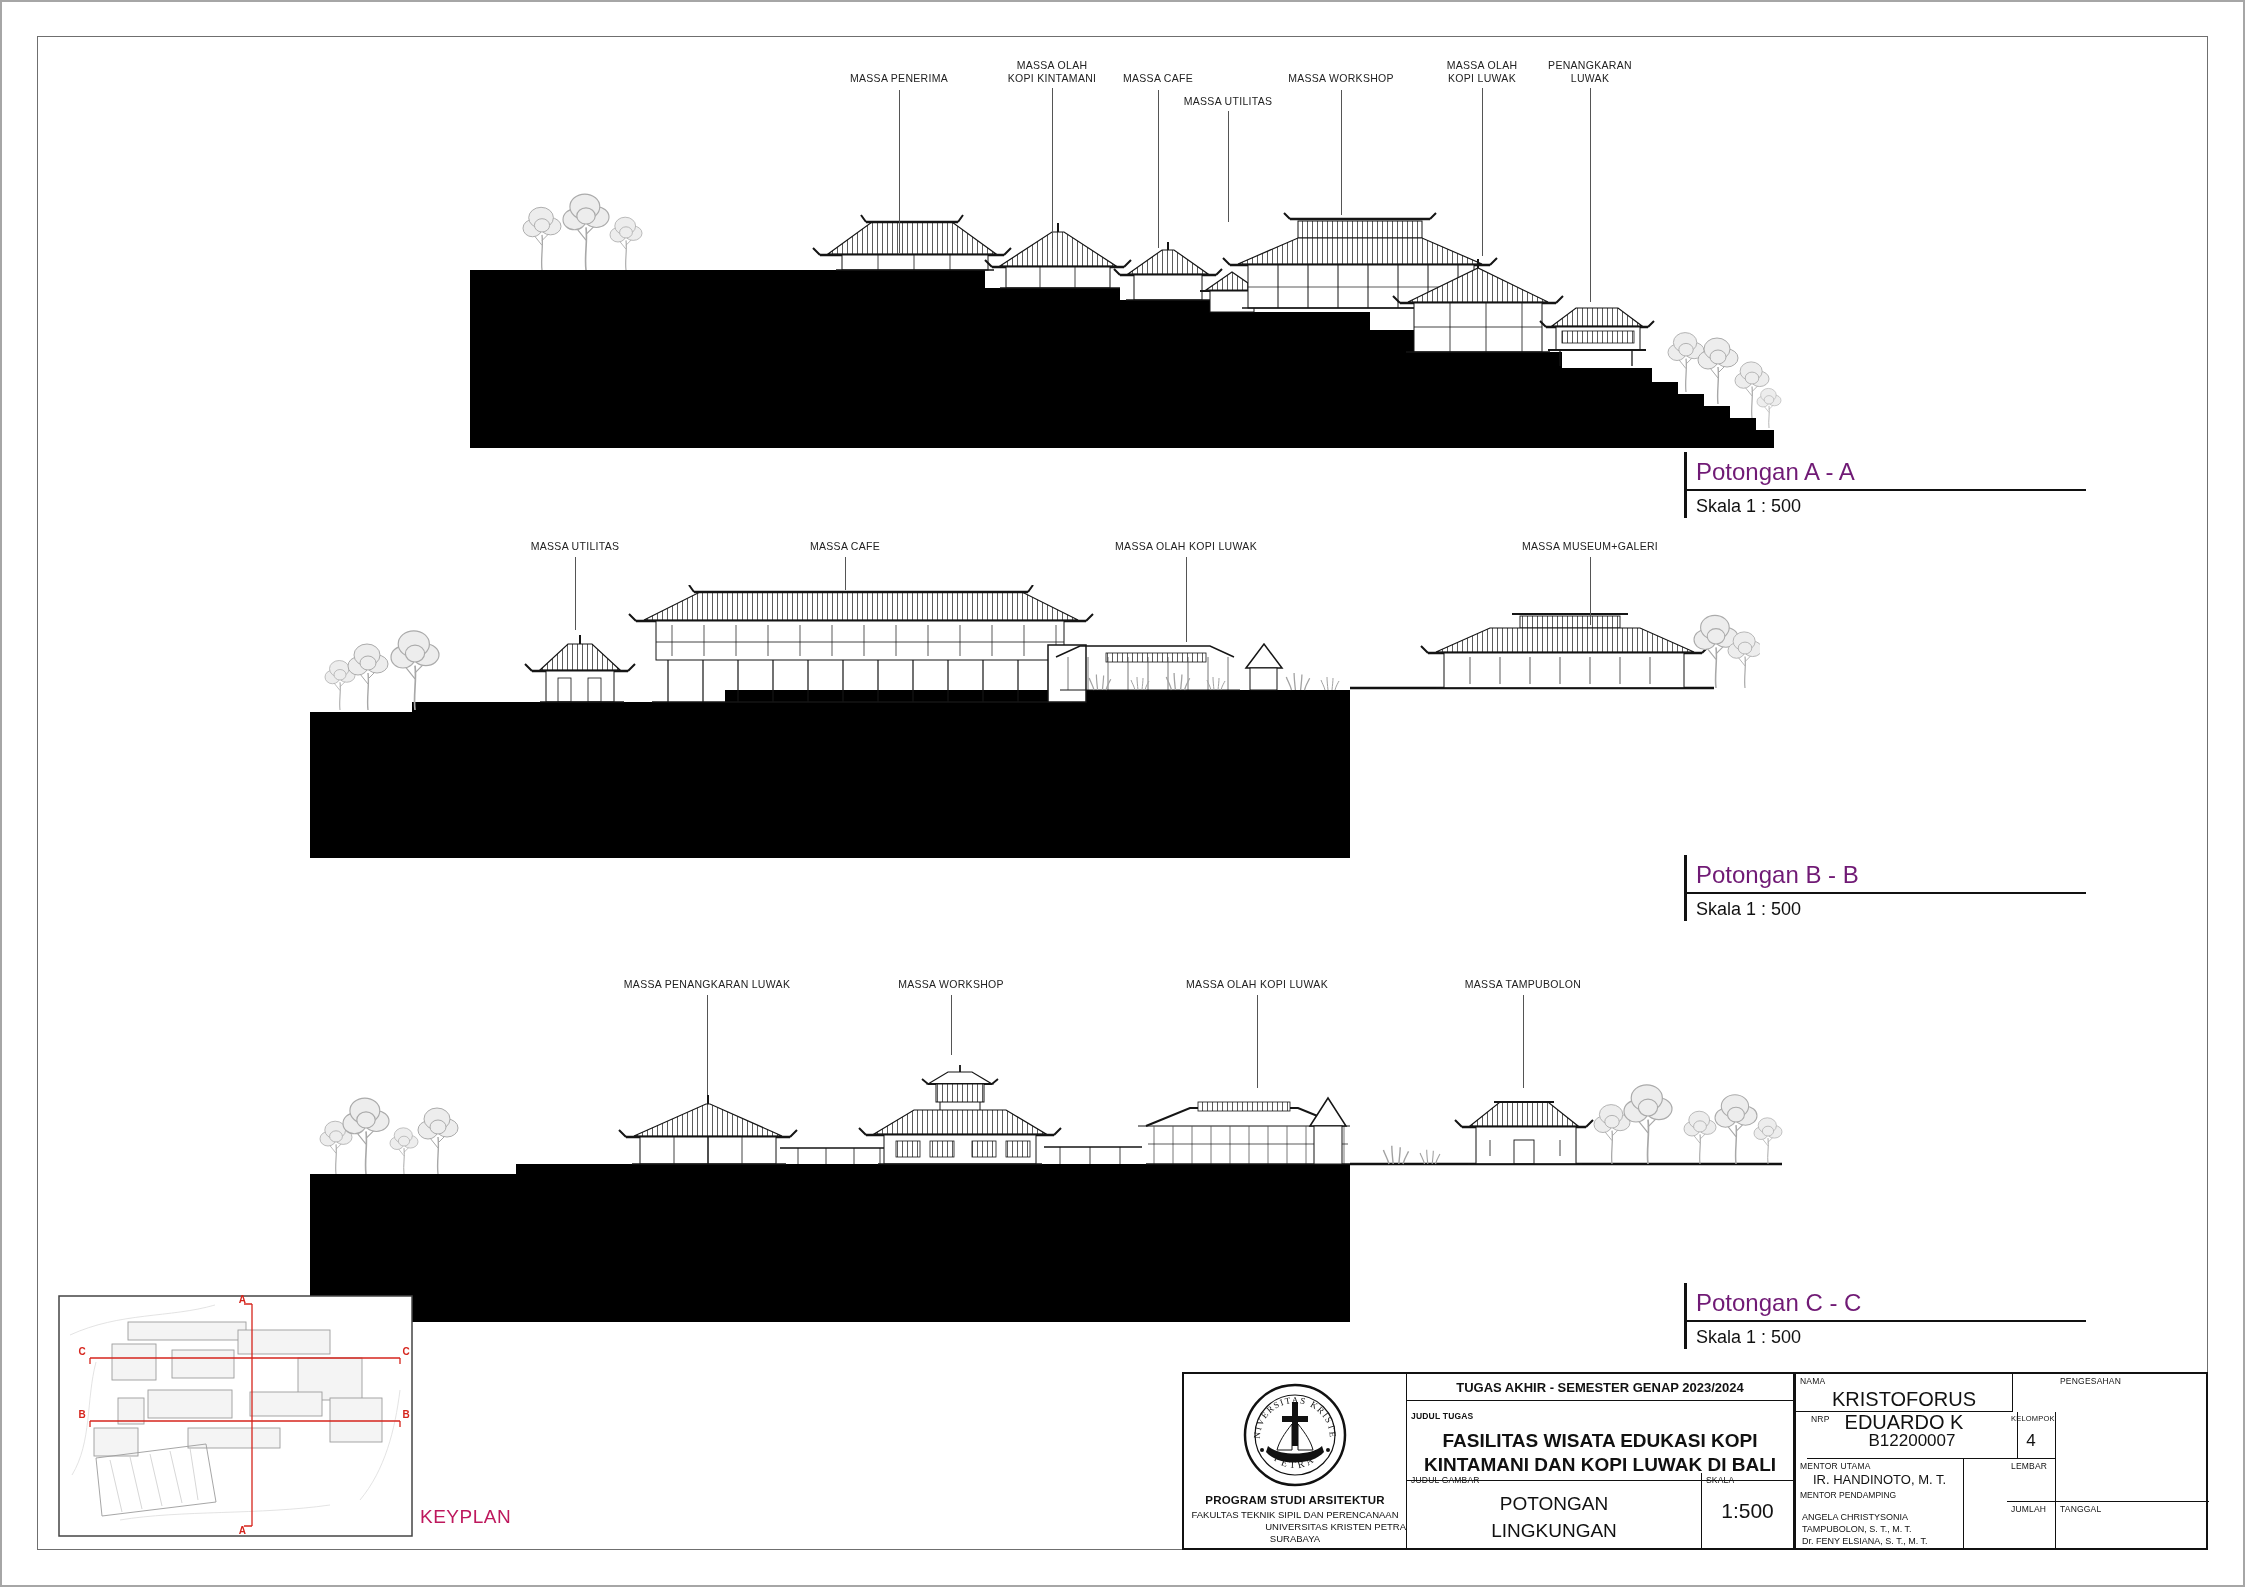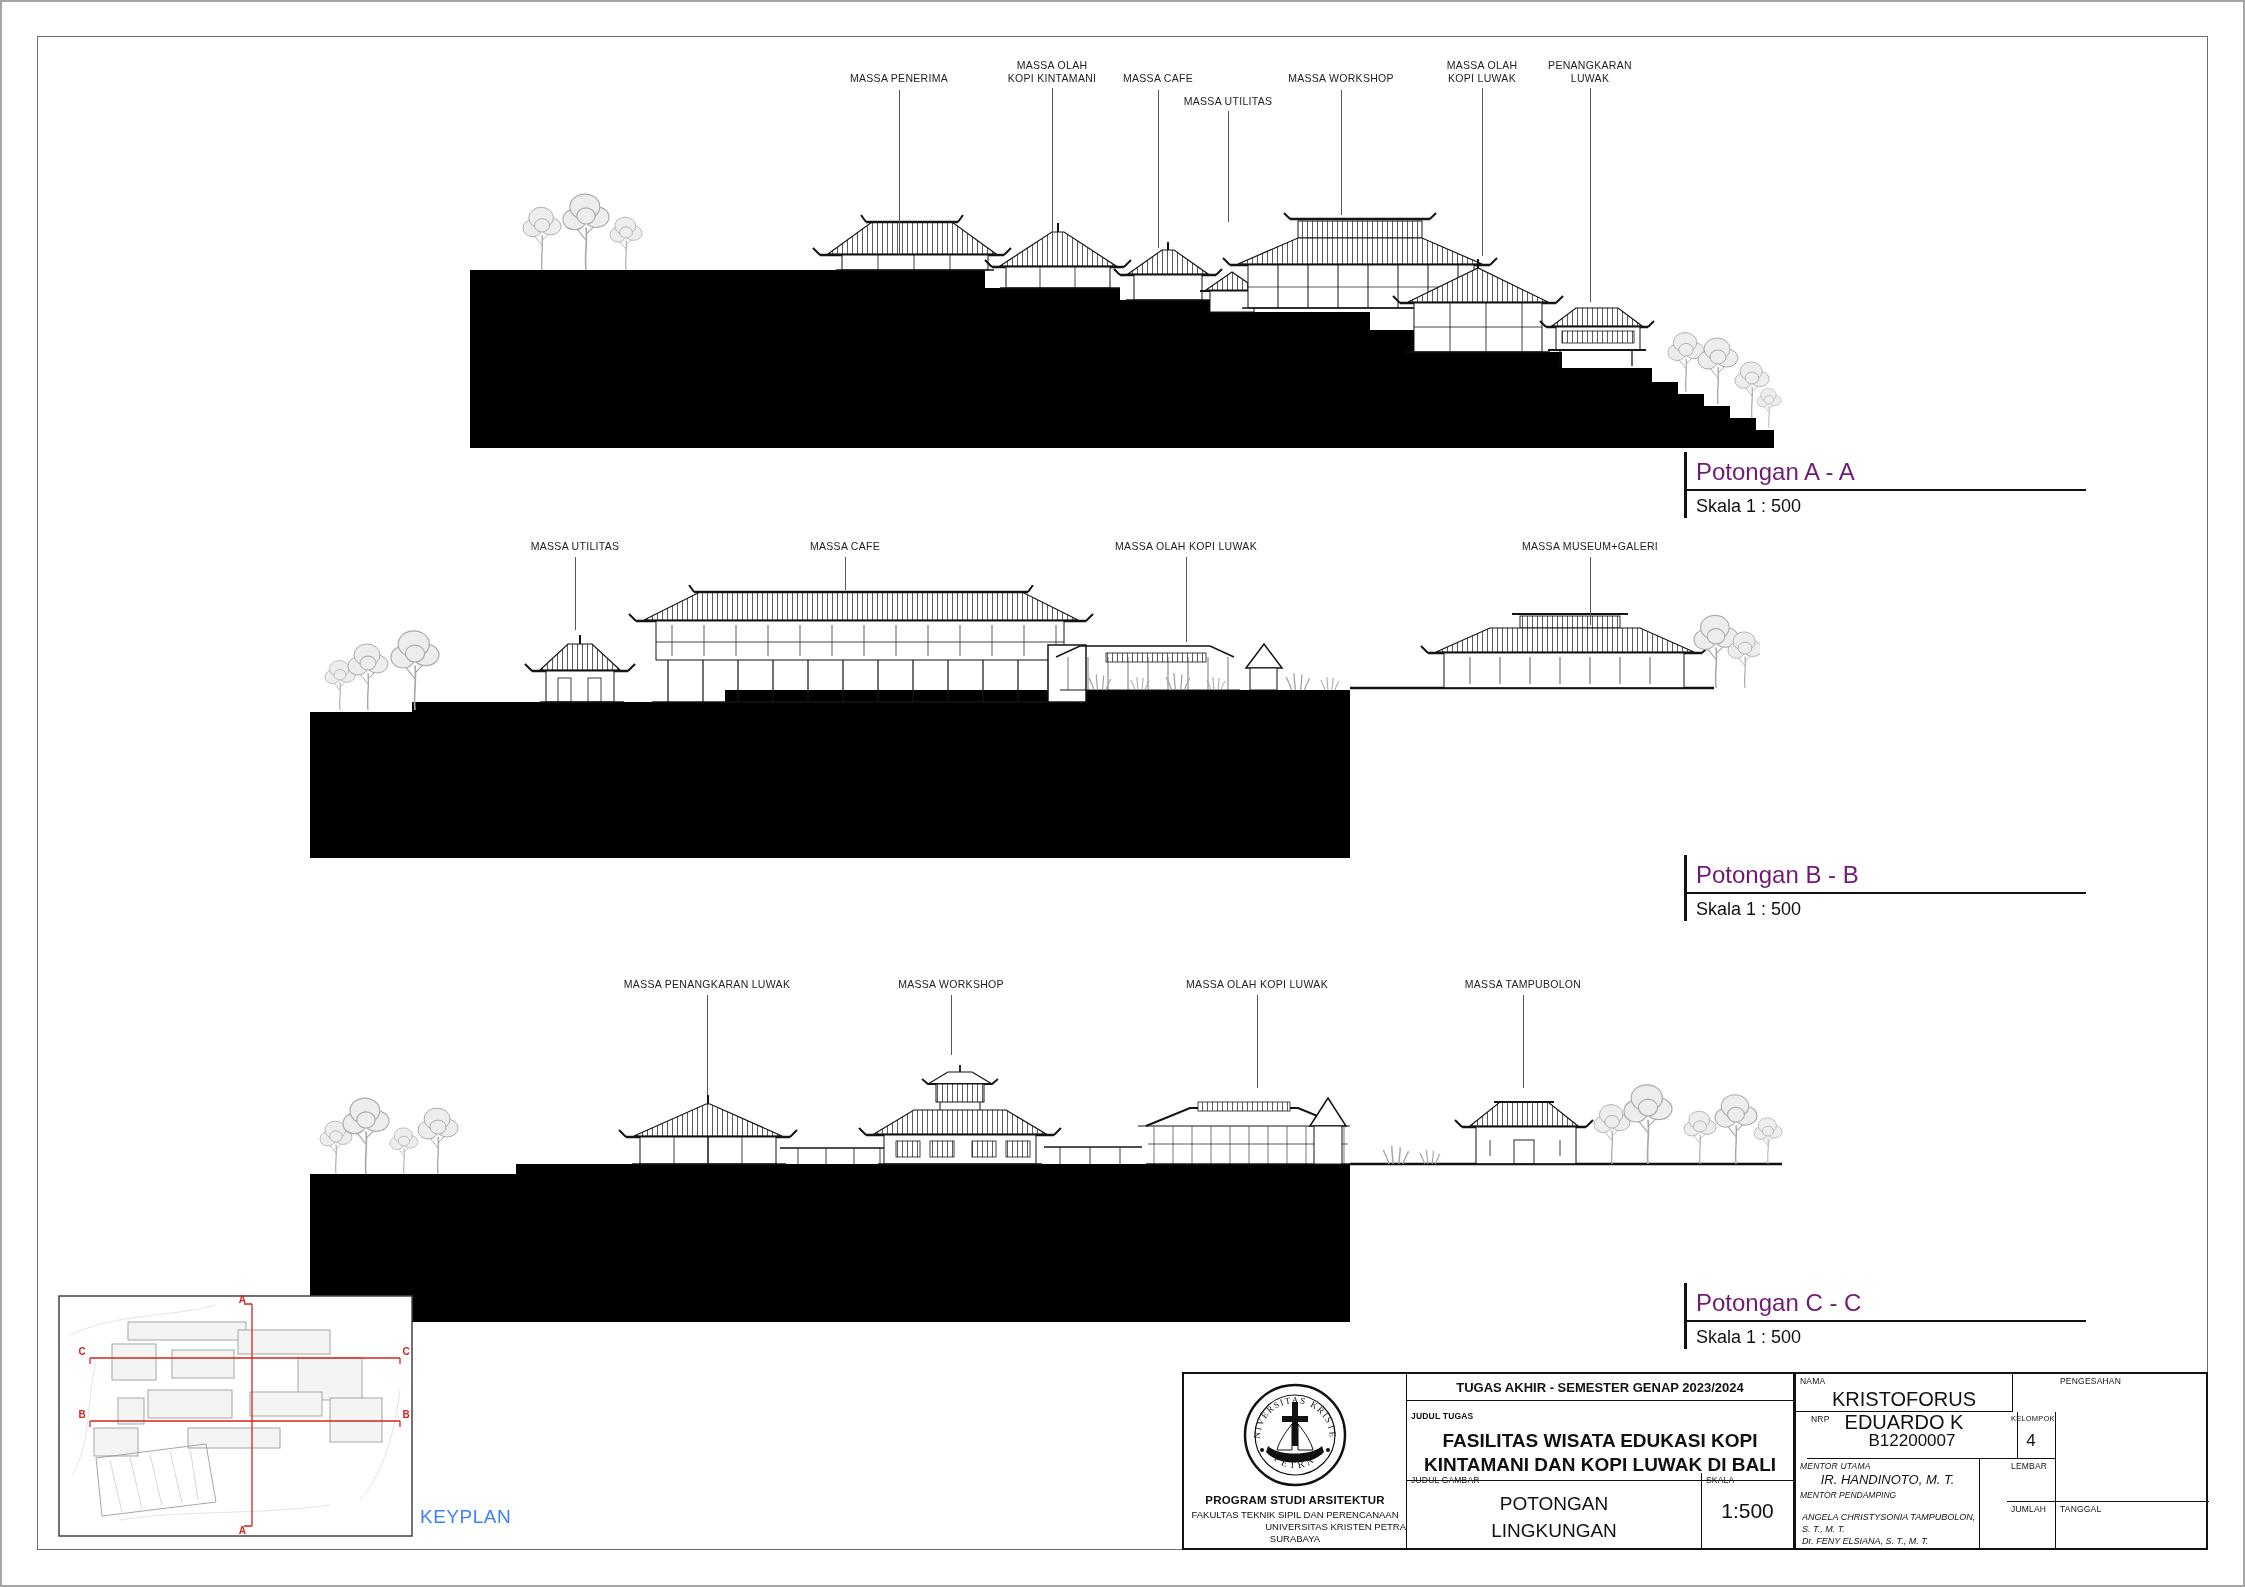--- a/index.html
+++ b/index.html
@@ -426,7 +426,7 @@
         <div class="tb-label" style="font-size:7.5px;">KELOMPOK</div>
         <div class="cv" style="font-size:17px;padding-top:6px;">4</div>
       </div>
-      <div class="cell" style="left:0;top:85px;width:184px;height:89px;border-right:1.5px solid #111;font-style:italic;">
+      <div class="cell" style="left:0;top:85px;width:168px;height:89px;border-right:1.5px solid #111;">
         <div class="tb-label">MENTOR UTAMA</div>
         <div style="position:absolute;top:13px;left:0;width:100%;text-align:center;font-size:13px;">IR. HANDINOTO, M. T.</div>
         <div style="position:absolute;top:31px;left:4px;font-size:8.5px;">MENTOR PENDAMPING</div>

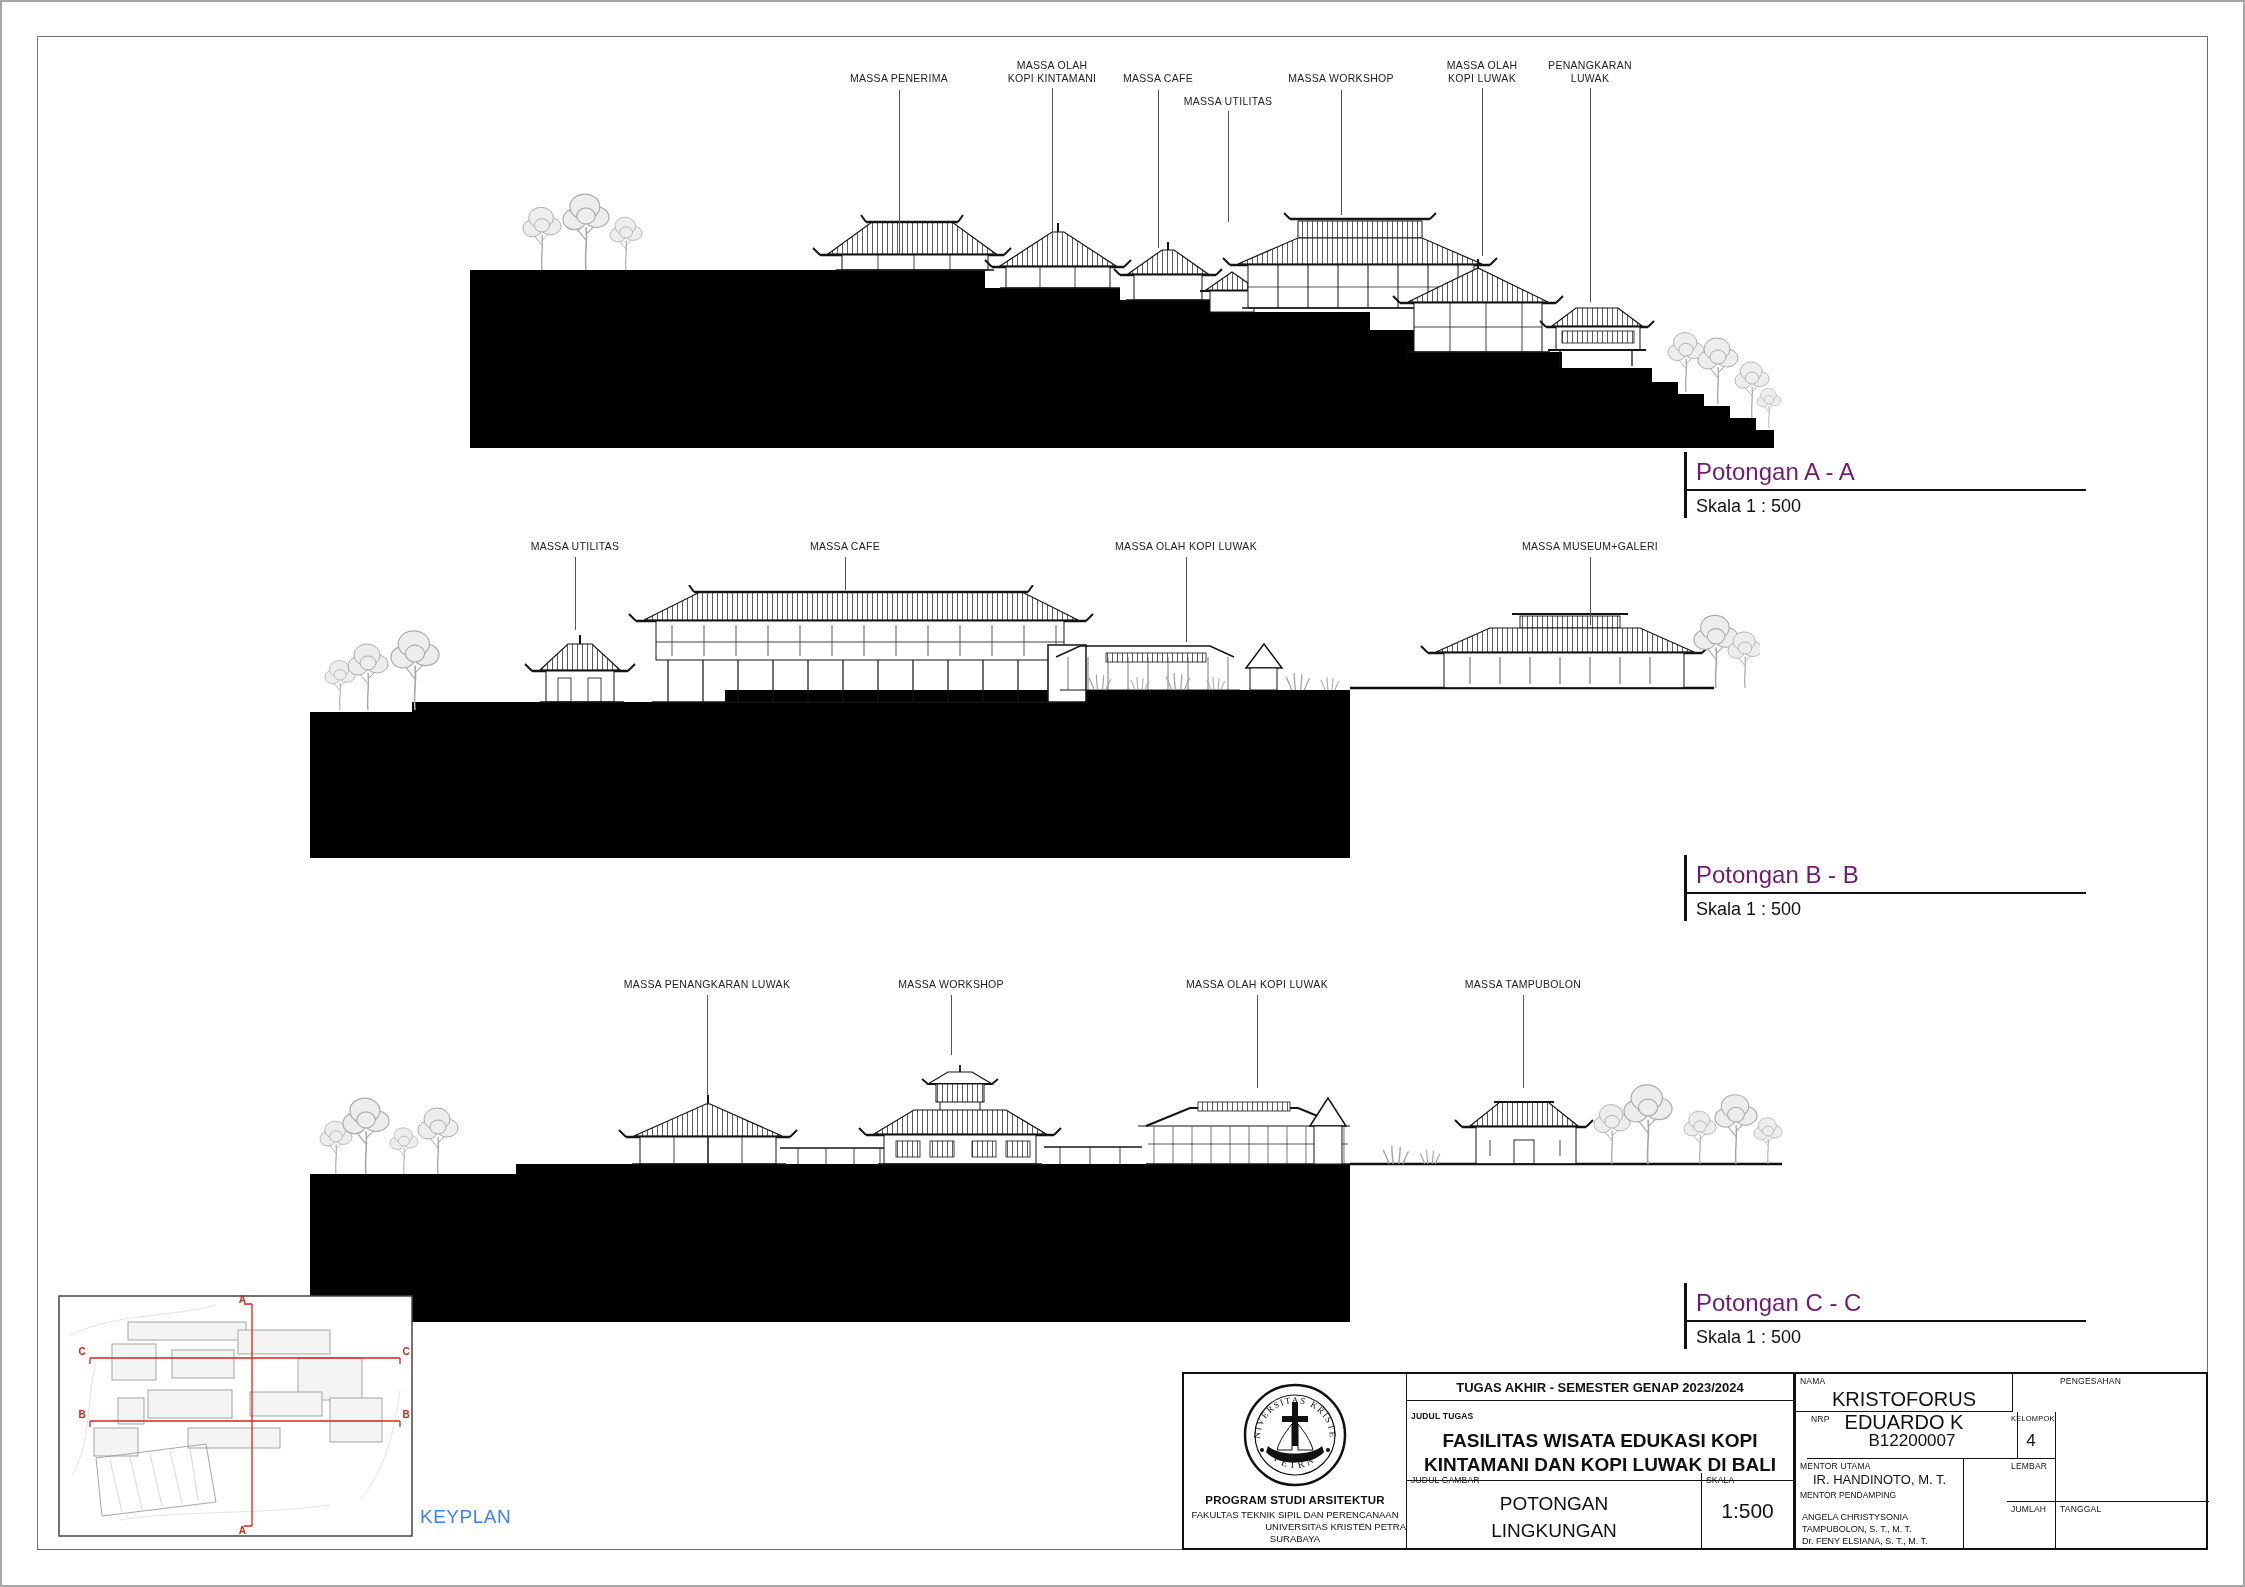--- a/index.html
+++ b/index.html
@@ -14,7 +14,7 @@
   .sec-title{position:absolute;font-size:24px;line-height:28px;color:#701a75;}
   .sec-rule{position:absolute;height:2px;background:#111;}
   .sec-scale{position:absolute;font-size:18px;color:#111;}
-  .keyplan-label{position:absolute;font-size:19px;letter-spacing:.5px;color:#3b82f6;}
+  .keyplan-label{position:absolute;font-size:19px;letter-spacing:.5px;color:#be185d;}
   
   .tb{position:absolute;left:1182px;top:1372px;width:1026px;height:178px;border:2px solid #111;box-sizing:border-box;background:#fff;}
   .cell{position:absolute;box-sizing:border-box;}

